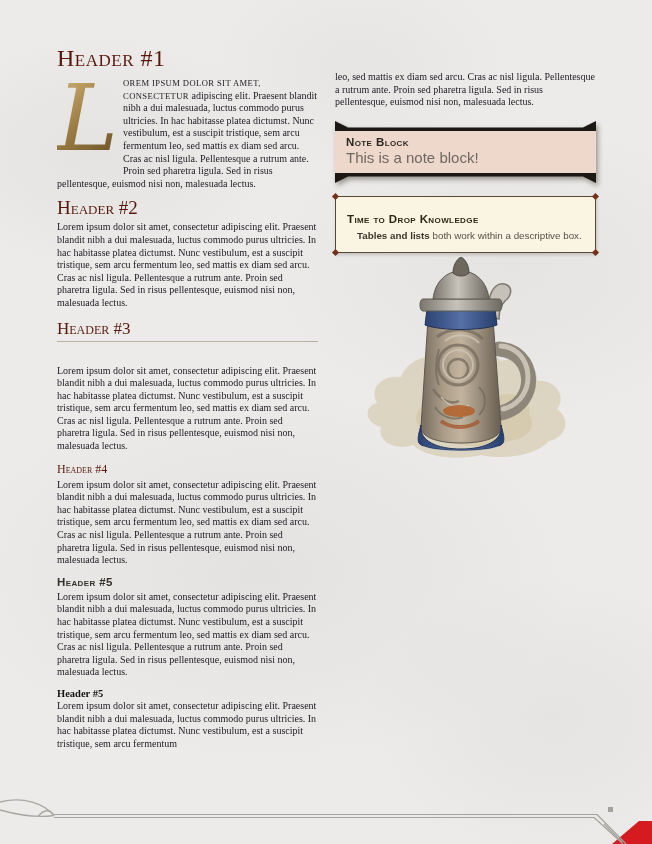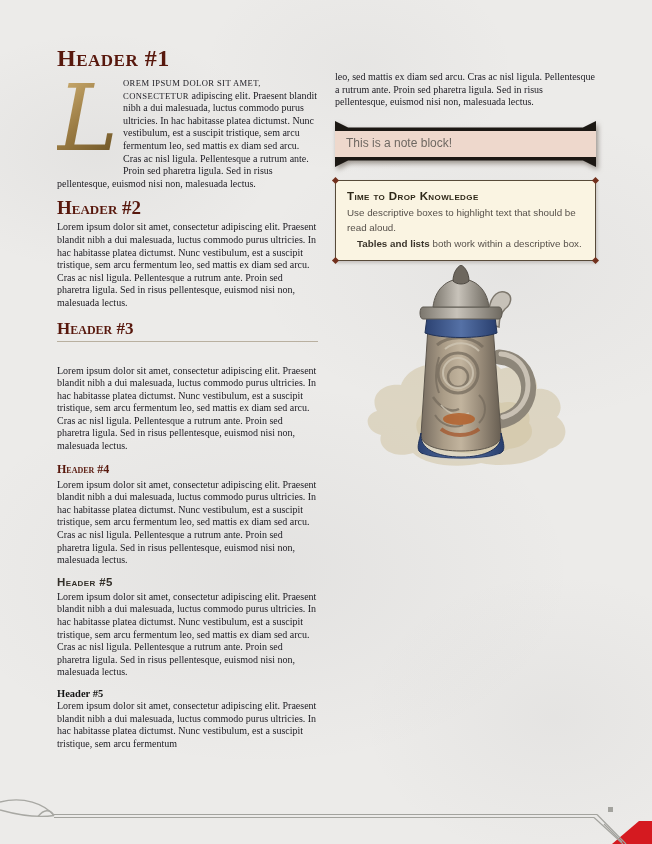--- a/index.html
+++ b/index.html
@@ -25,7 +25,7 @@
   .col-right{padding-top:26px;}
 
   
-  h1,h2,h3,h4{font-variant:small-caps; color:#58180d; margin:0; font-weight:700; font-family:"Liberation Serif",serif;}
+  h1,h2,h3,h4{font-variant:small-caps; color:#58180d; margin:0; font-weight:400; font-family:"Liberation Serif",serif;}
   h1{font-size:24px; letter-spacing:.5px; margin-bottom:5px;}
   h2{font-size:19px; margin-top:0; margin-bottom:2px;}
   h3{font-size:17px; margin-top:2px; margin-bottom:23px; padding-bottom:2px; border-bottom:1.5px solid #b9b0a0;}

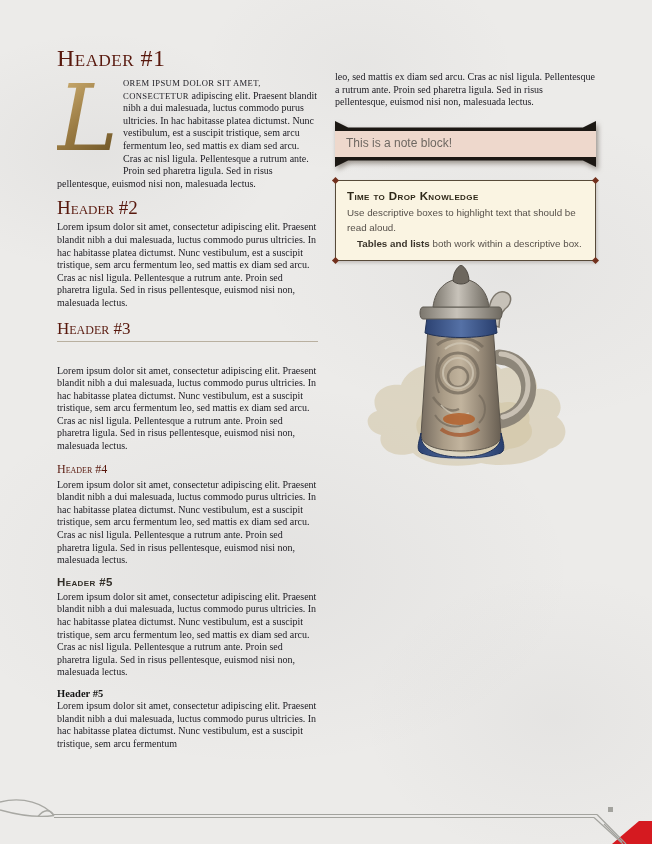--- a/index.html
+++ b/index.html
@@ -131,6 +131,7 @@
           <polygon points="0,0 5,6.5 95,6.5 100,0 100,10 0,10"></polygon>
         </svg>
         <div class="note-body">
+          <div class="note-title">Note Block</div>
           <p class="note-text">This is a note block!</p>
         </div>
         <svg class="note-bar bottom" viewBox="0 0 100 10" preserveAspectRatio="none" aria-hidden="true">

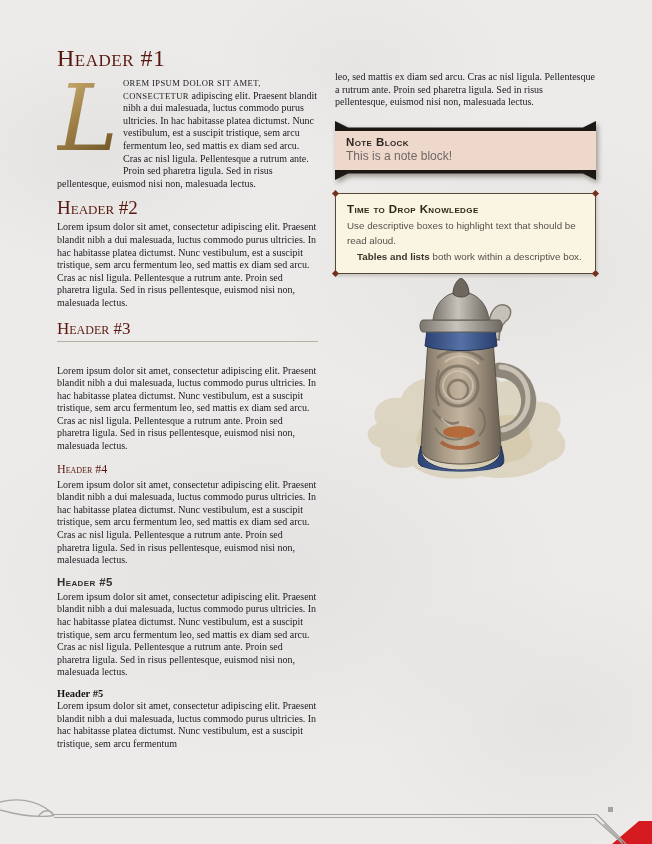--- a/index.html
+++ b/index.html
@@ -62,7 +62,7 @@
   .note-body{background:#eed8cc; padding:5px 11px 7px 11px;}
   .note-title{font-family:"Liberation Sans",sans-serif; font-variant:small-caps; font-weight:700;
     font-size:11.5px; color:#2c2722; letter-spacing:.4px; margin:0 0 1px 0;}
-  .note-text{font-family:"Liberation Sans",sans-serif; font-size:12px; color:#6e6862; margin:0;}
+  .note-text{font-family:"Liberation Sans",sans-serif; font-size:15px; color:#6e6862; margin:0;}
 
   
   .descriptive-box{

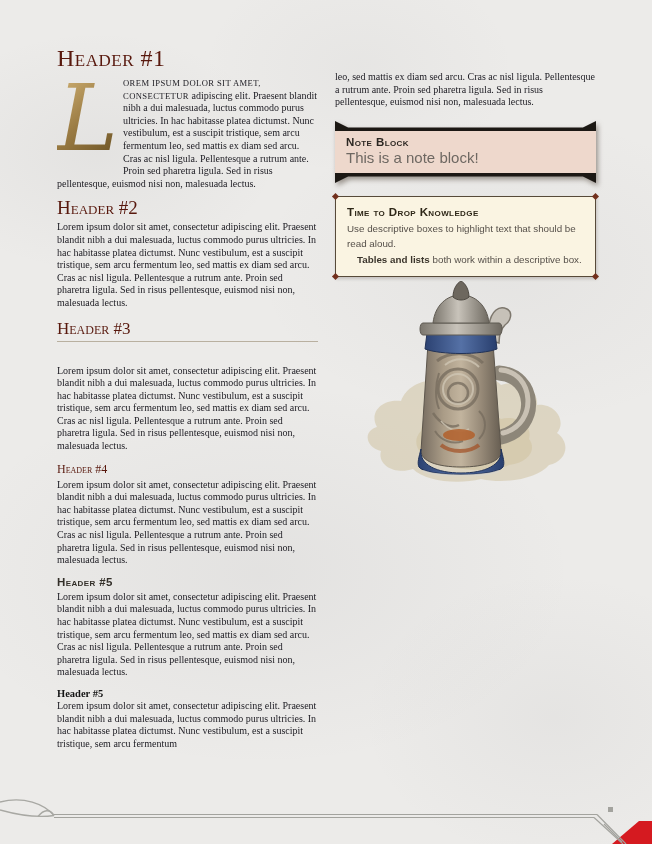--- a/index.html
+++ b/index.html
@@ -68,7 +68,7 @@
   .descriptive-box{
     position:relative; margin:0 0 4px 0;
     background:#faf4e2; border:1px solid #574a39;
-    padding:9px 11px 9px 11px;
+    padding:16px 11px 9px 11px;
     box-shadow:1px 2px 3px rgba(90,80,70,.25);
   }
   .corner-dot{position:absolute; width:5px; height:5px; background:#72301d; transform:rotate(45deg);}

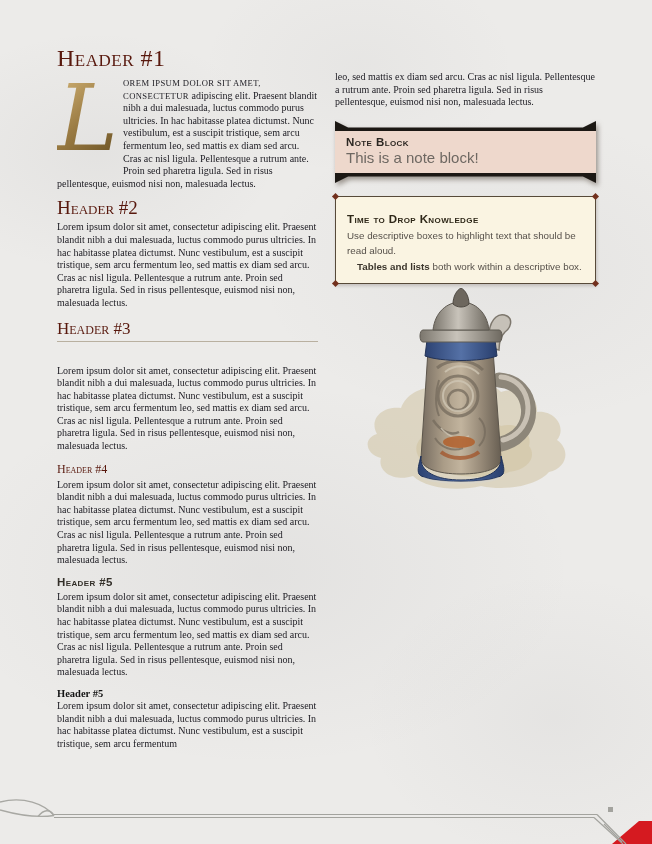--- a/index.html
+++ b/index.html
@@ -145,7 +145,6 @@
         <span class="corner-dot bl"></span>
         <span class="corner-dot br"></span>
         <div class="desc-title">Time to Drop Knowledge</div>
-        <p class="desc-text">Use descriptive boxes to highlight text that should be read aloud.</p>
         <p class="desc-text indent"><span class="desc-bold">Tables and lists</span><span> both work within a descriptive box.</span></p>
       </div>
 

